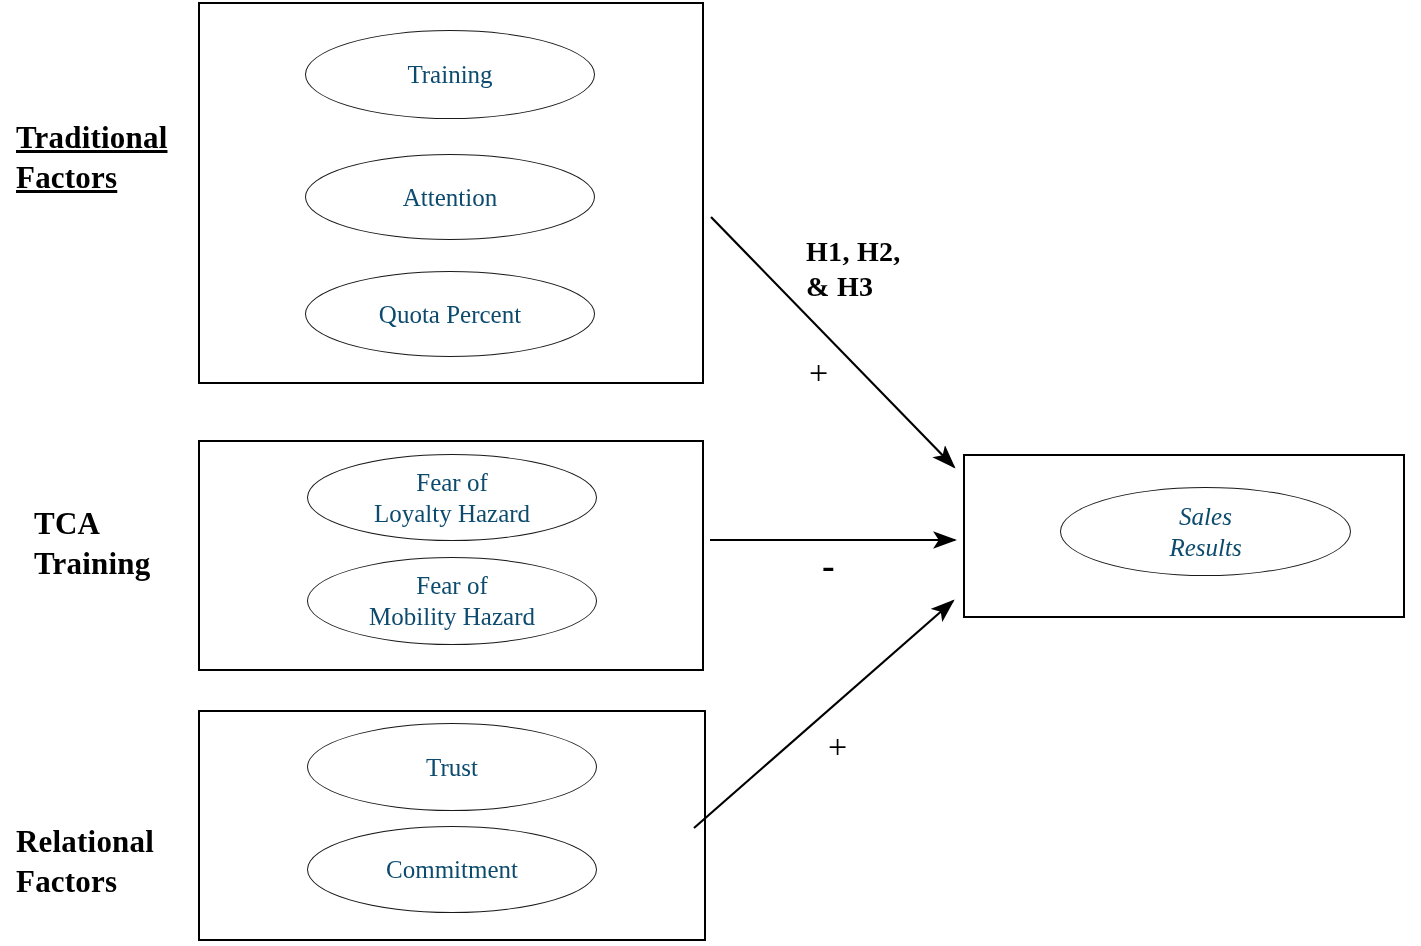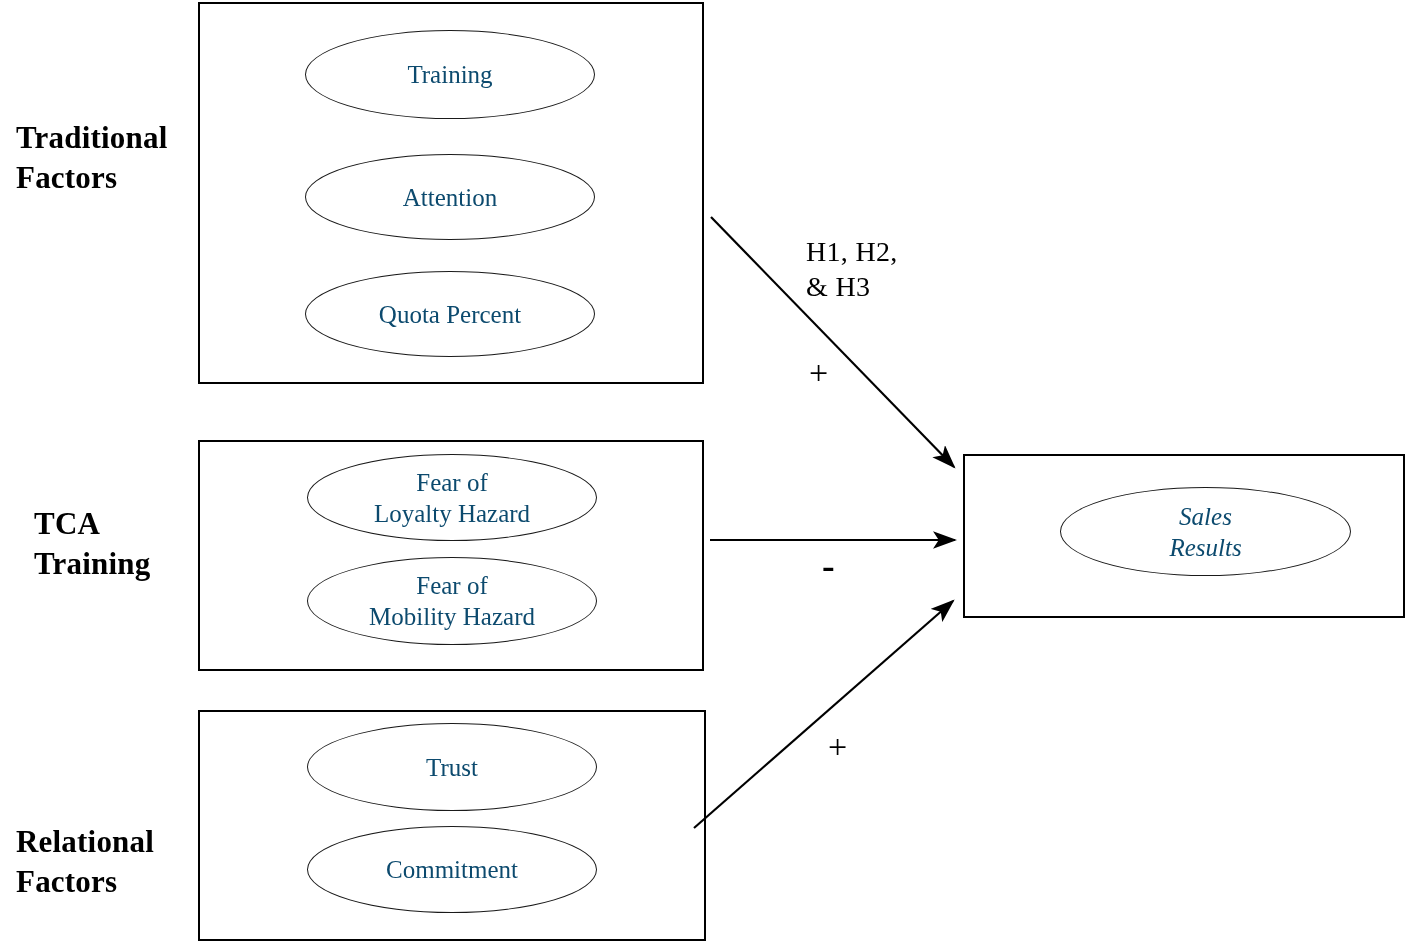--- a/index.html
+++ b/index.html
@@ -80,7 +80,7 @@
 
 <div id="canvas">
 
-  <div class="group-label" style="left:16px; top:118px; width:175px;">Traditional
+  <div class="group-label" style="left:16px; top:118px; width:175px;text-decoration:underline;">Traditional
 Factors</div>
 
   <div class="group-box" style="left:198px; top:2px; width:506px; height:382px;"></div>

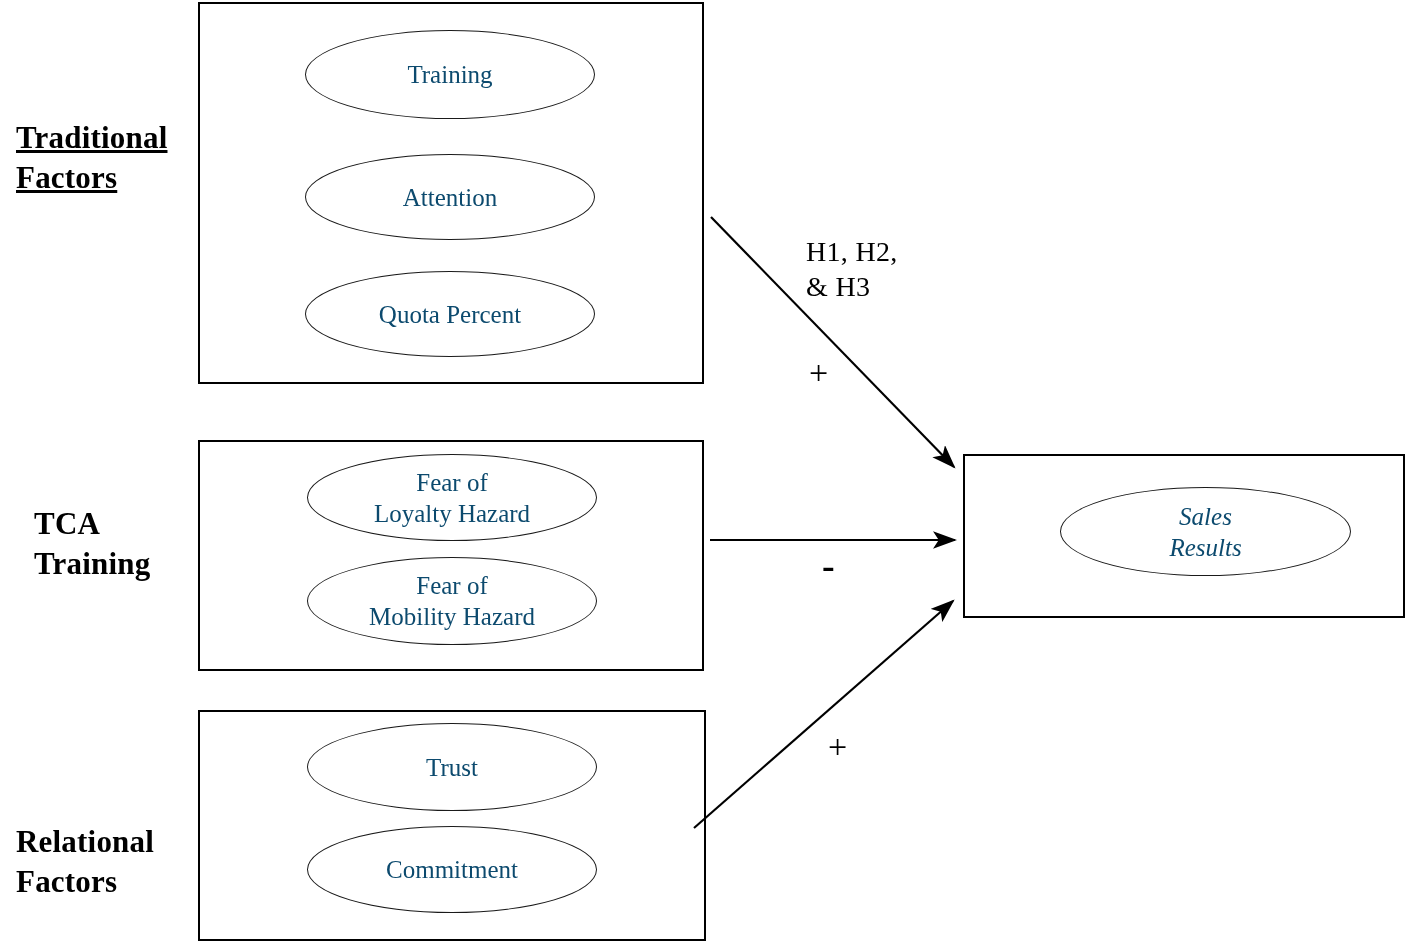--- a/index.html
+++ b/index.html
@@ -49,7 +49,7 @@
   .edge-label {
     position: absolute;
     color: #000000;
-    font-weight: normal;
+    font-weight: bold;
     font-size: 28px;
     line-height: 35px;
     white-space: pre-line;

